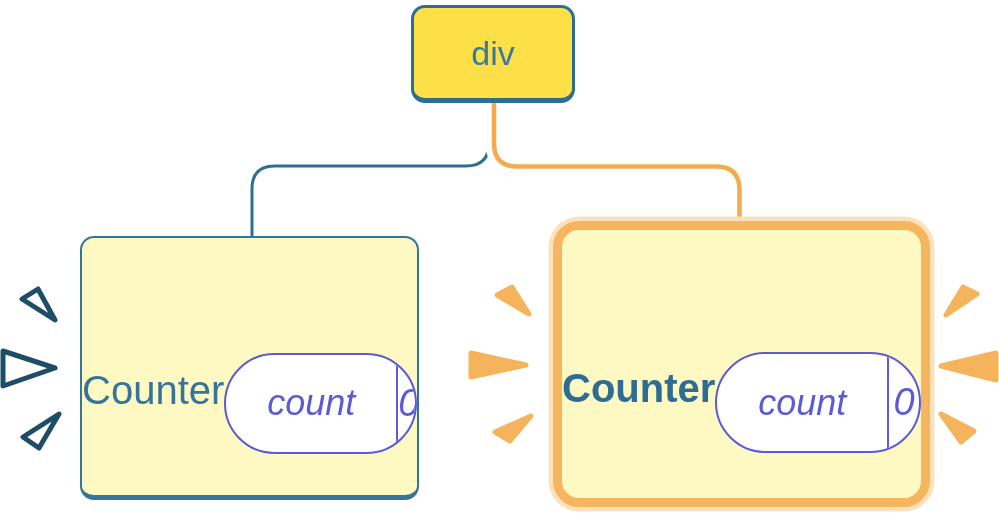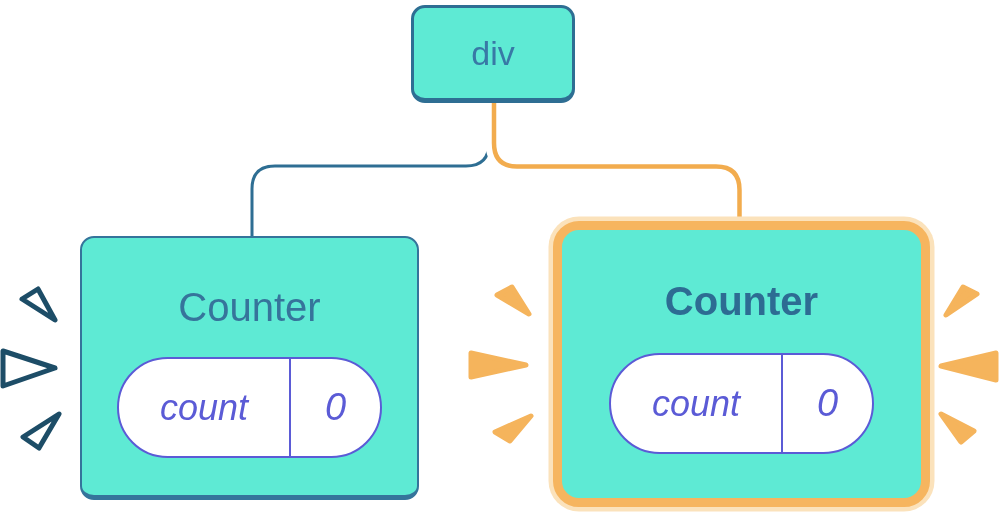--- a/index.html
+++ b/index.html
@@ -19,7 +19,7 @@
   svg.overlay{position:absolute;left:0;top:0;}
   .node-box{
     position:absolute;left:411px;top:5px;width:164px;height:98px;
-    box-sizing:border-box;background:#5eead4;
+    box-sizing:border-box;background:#fde047;
     border:3px solid var(--node-border-blue);border-bottom-width:5px;
     border-radius:14px;display:flex;align-items:center;justify-content:center;
   }

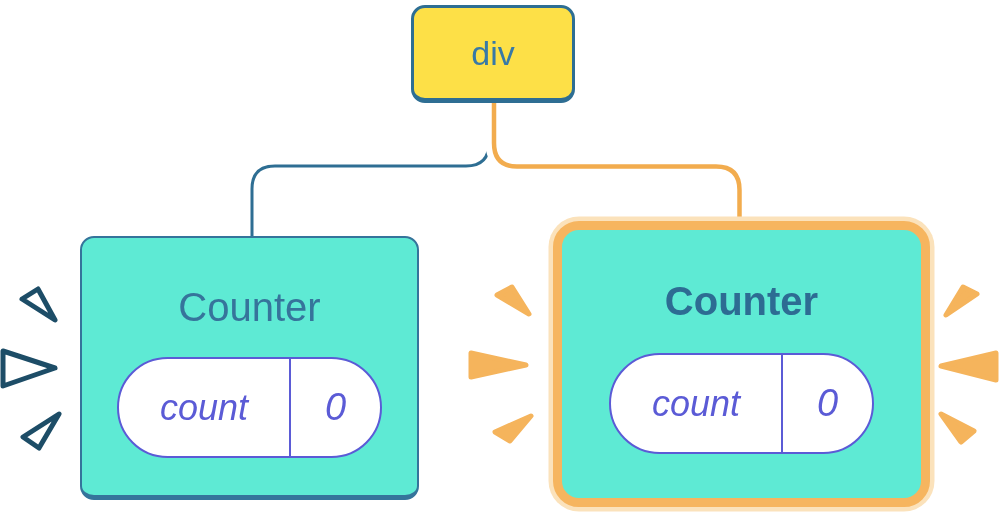--- a/index.html
+++ b/index.html
@@ -25,8 +25,8 @@
   }
   .node-box .node-label{font-size:34px;font-weight:500;color:var(--node-text-blue);}
   .card{
-    position:absolute;box-sizing:border-box;background:#5eead4;
-    display:flex;flex-direction:column;align-items:center;
+    position:absolute;box-sizing:border-box;background:#fef9c3;
+    display:flex;flex-direction:row;align-items:center;
   }
   .card.plain{
     left:80px;top:236px;width:339px;height:264px;

